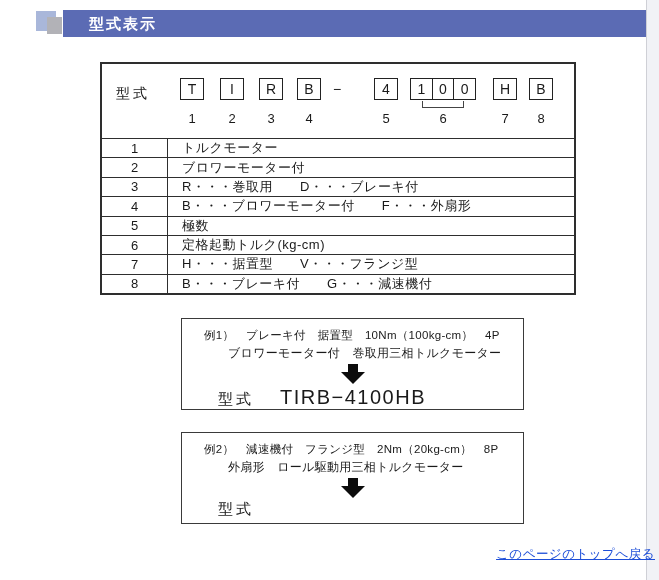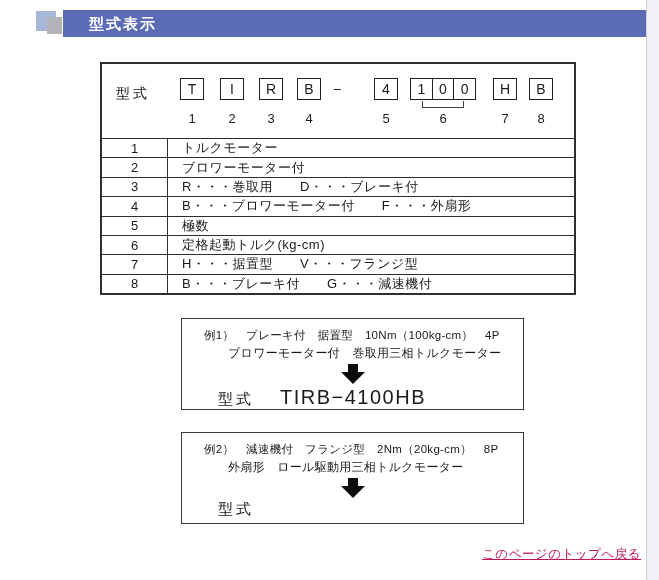--- a/index.html
+++ b/index.html
@@ -77,8 +77,8 @@
   .ex-model-code { font-size:20px; letter-spacing:1.5px; margin-left:26px; }
   
   .footer-link {
-    position:absolute; top:546px; right:18px; font-size:12.5px;
-    color:#be185d; letter-spacing:0.5px;
+    position:absolute; top:546px; right:4px; font-size:12.5px;
+    color:#1d4ed8; letter-spacing:0.5px;
   }
 </style>
 </head>

